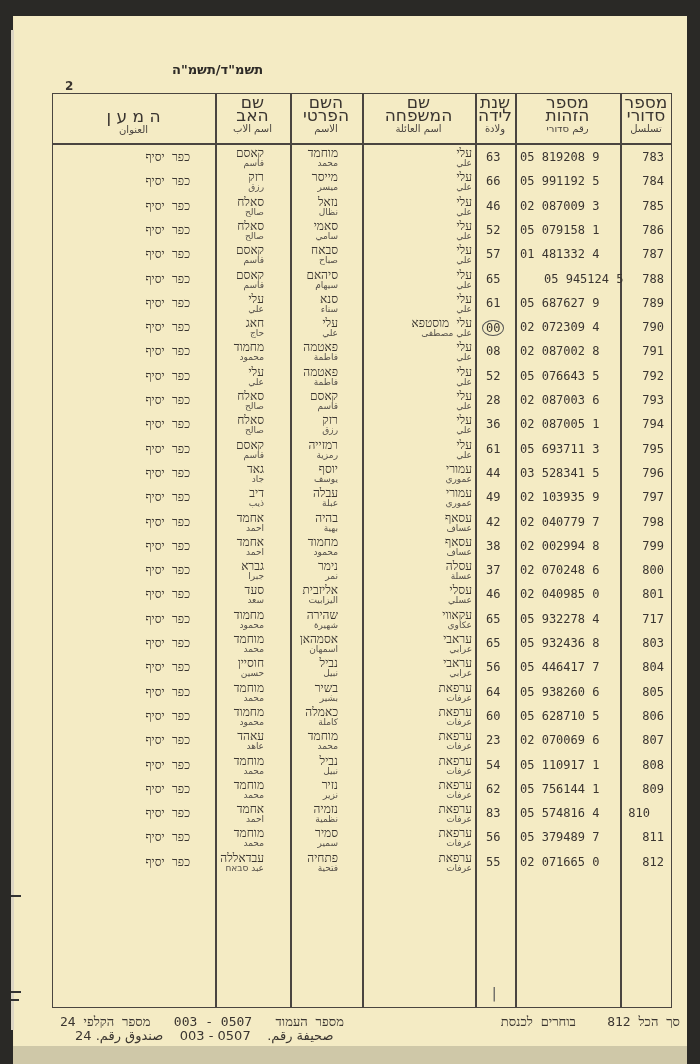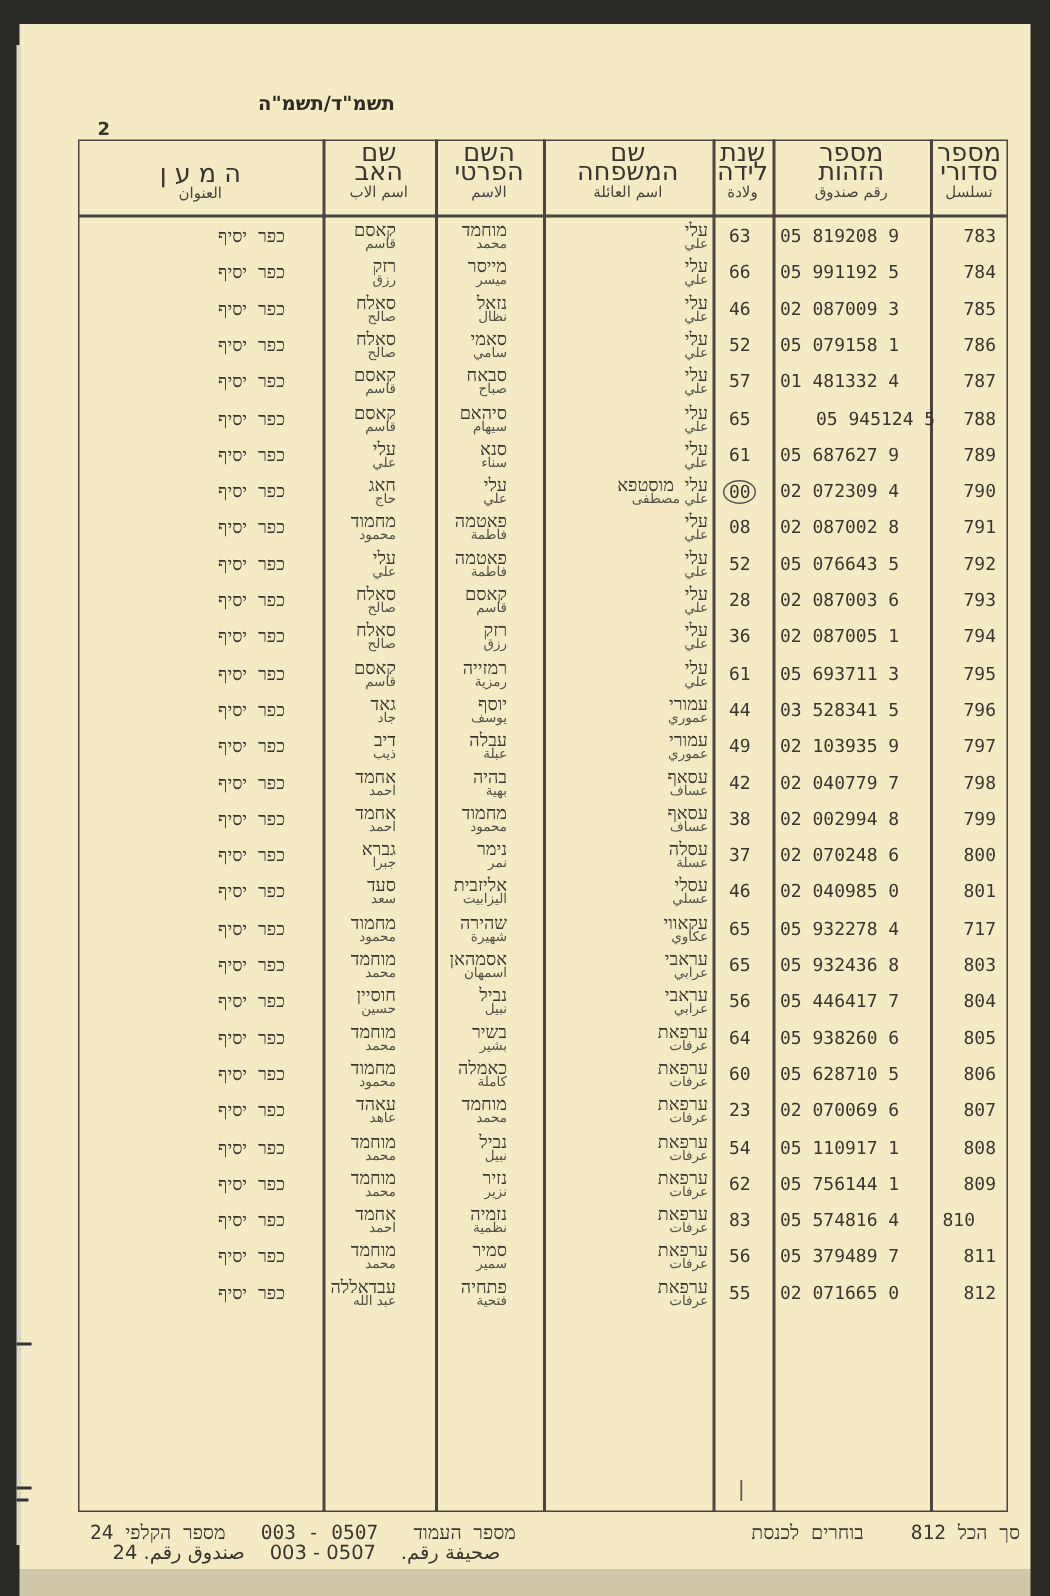--- a/index.html
+++ b/index.html
@@ -81,7 +81,7 @@
 <div class="hdr" style="left:515px; width:105px">
   <span class="he">מספר</span>
   <span class="he">הזהות</span>
-  <span class="ar">رقم صندوق</span>
+  <span class="ar">رقم סדורי</span>
 </div>
 <div class="hdr" style="left:475px; width:40px">
   <span class="he">שנת</span>

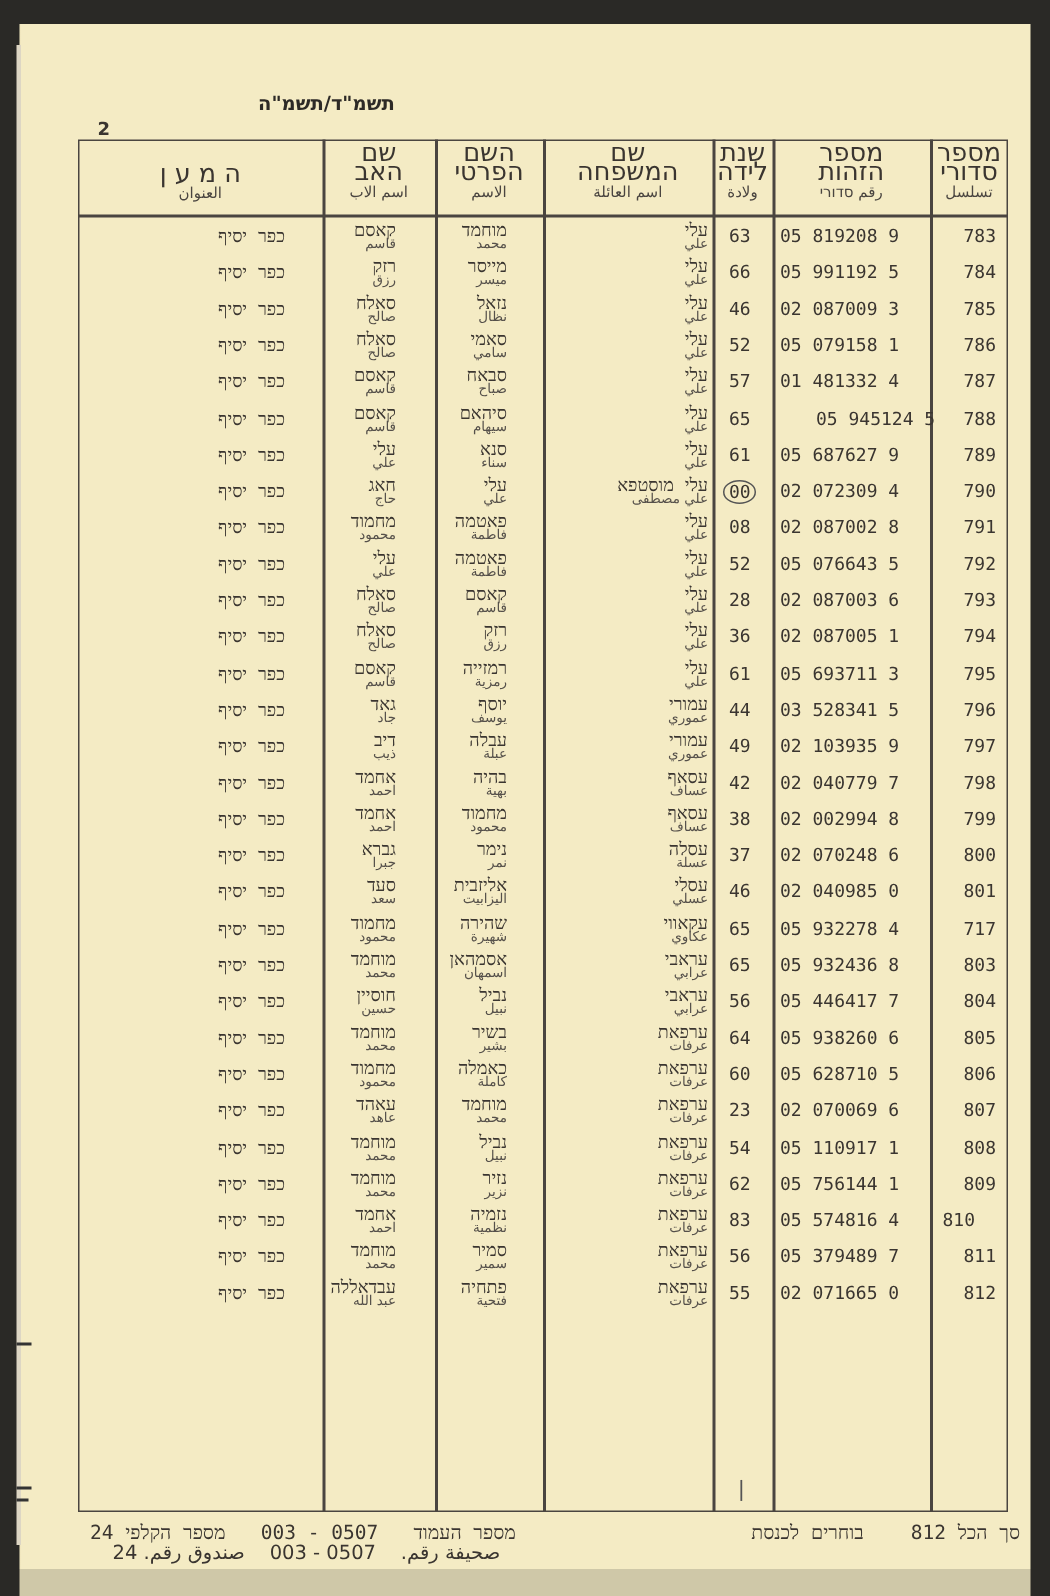--- a/index.html
+++ b/index.html
@@ -466,7 +466,7 @@
     <span class="cell he-name" style="right:334px">פתחיה</span>
     <span class="cell ar-name" style="right:334px">فتحية</span>
     <span class="cell he-name" style="right:408px">עבדאללה</span>
-    <span class="cell ar-name" style="right:408px">عبد الله</span>
+    <span class="cell ar-name" style="right:408px">عبد סבאח</span>
     <span class="cell addr" style="right:482px">כפר יסיף</span>
   </div>
   </div>

